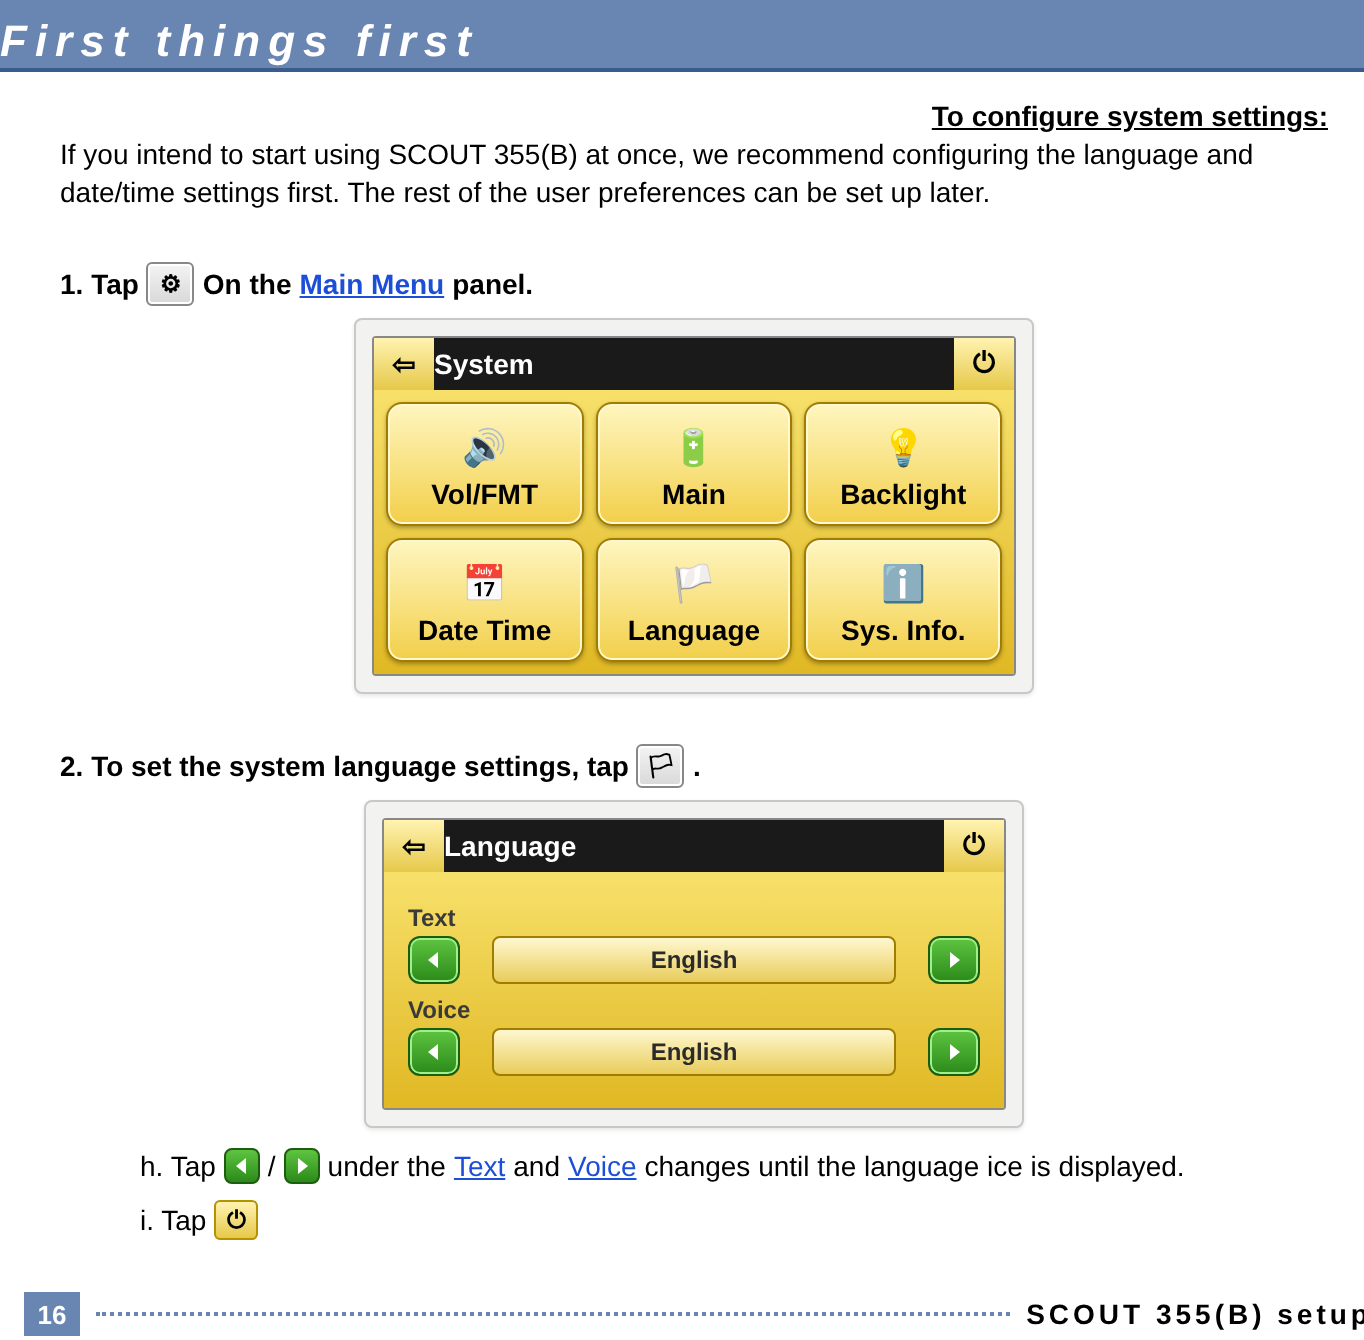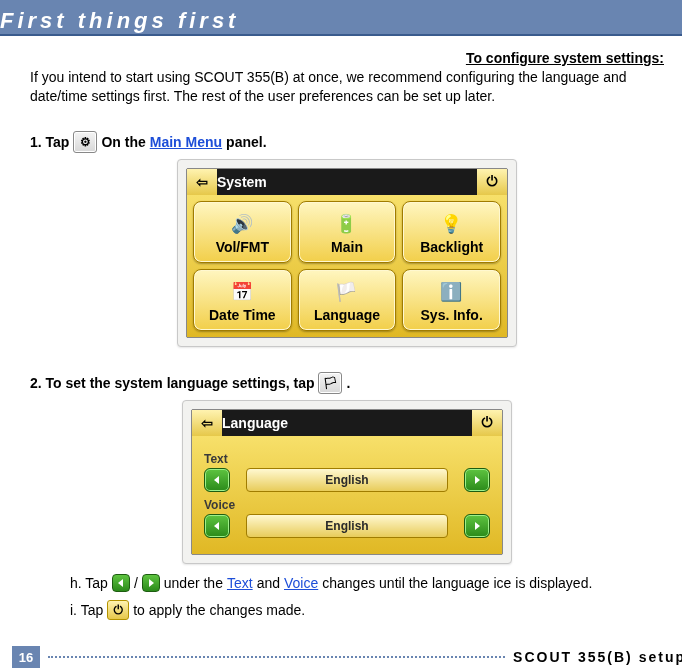--- a/index.html
+++ b/index.html
@@ -245,7 +245,6 @@
       <div class="substep">
         <span>i. Tap</span>
         <span class="yellow-inline">⏻</span>
-        <span> to apply the changes made.</span>
       </div>
     </div>
   </div>

